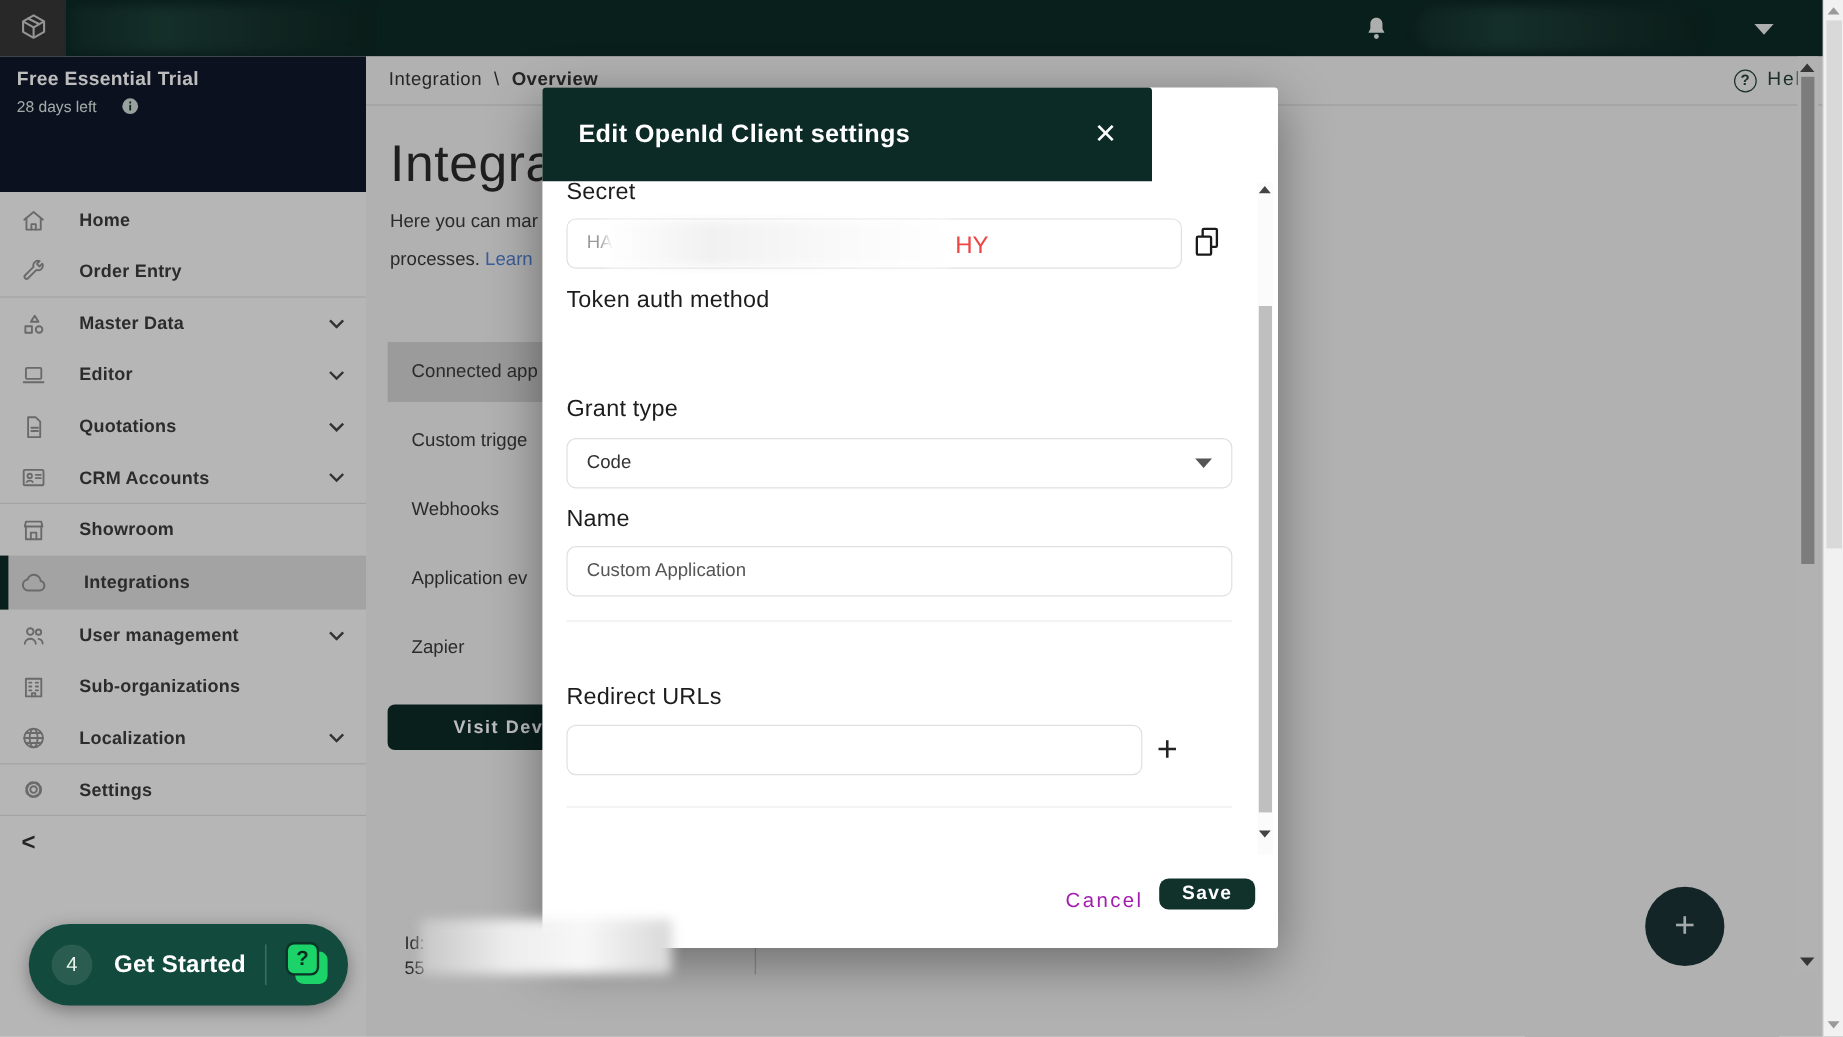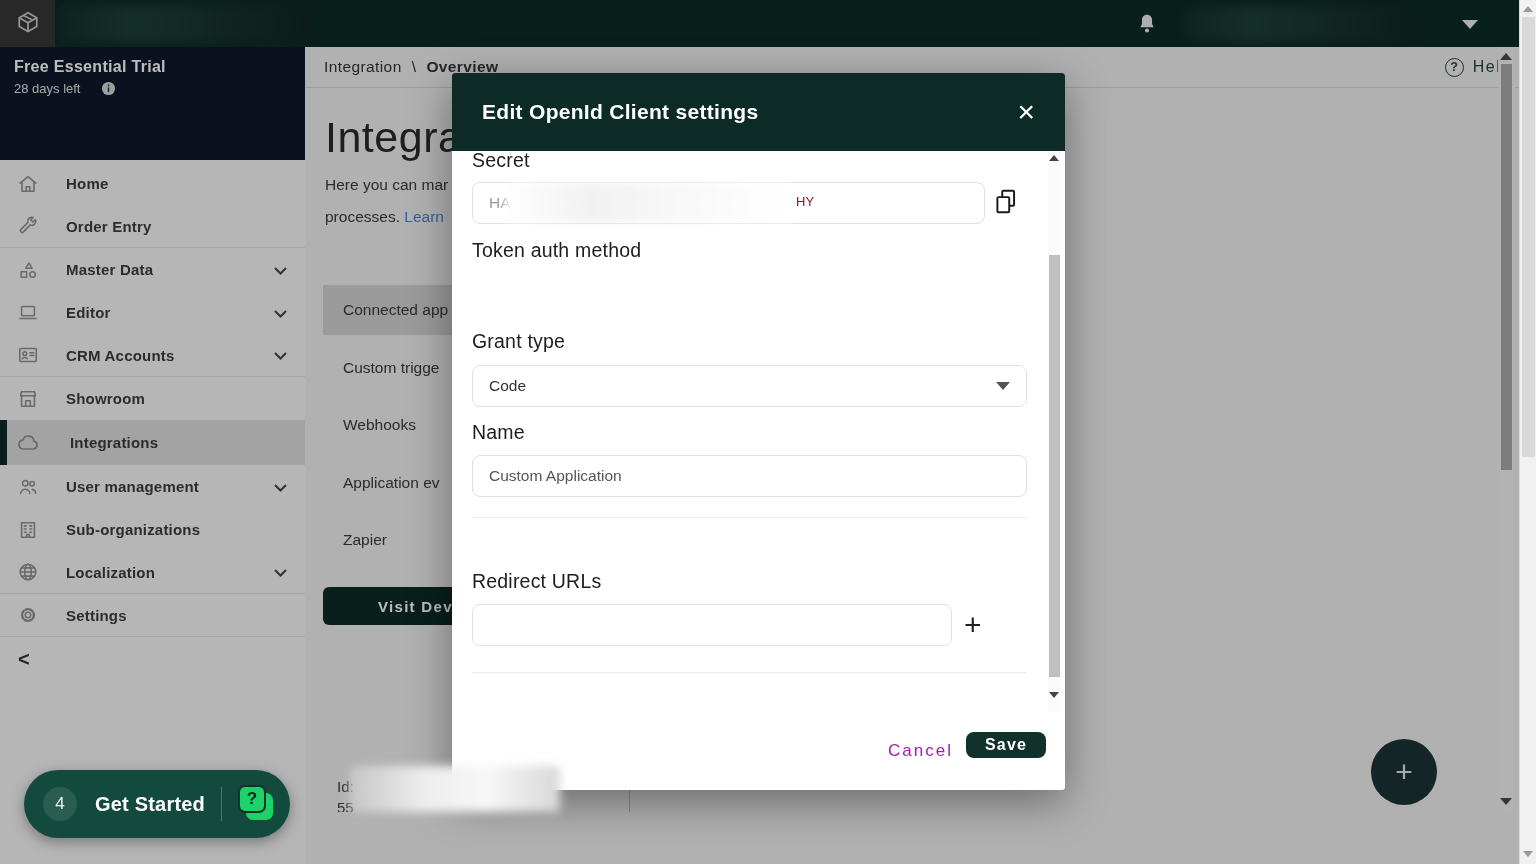--- a/index.html
+++ b/index.html
@@ -92,7 +92,7 @@
   
   #modal { left:452px; top:73px; width:613px; height:717px; background:#fff; z-index:20; border-radius:3px;
     box-shadow:0 12px 44px rgba(0,0,0,.4); }
-  #modal-header { left:0; top:0; width:613px; height:78px; background:#0d2b26; border-radius:3px 3px 0 0;
+  #modal-header { left:0; top:0; width:508px; height:78px; background:#0d2b26; border-radius:3px 3px 0 0;
     display:flex; align-items:center; padding:0 30px; }
   #modal-title { color:#fff; font-size:21px; font-weight:700; letter-spacing:.3px; }
   #modal-close { margin-left:auto; color:#fff; font-size:30px; font-weight:400; cursor:pointer; line-height:1; }

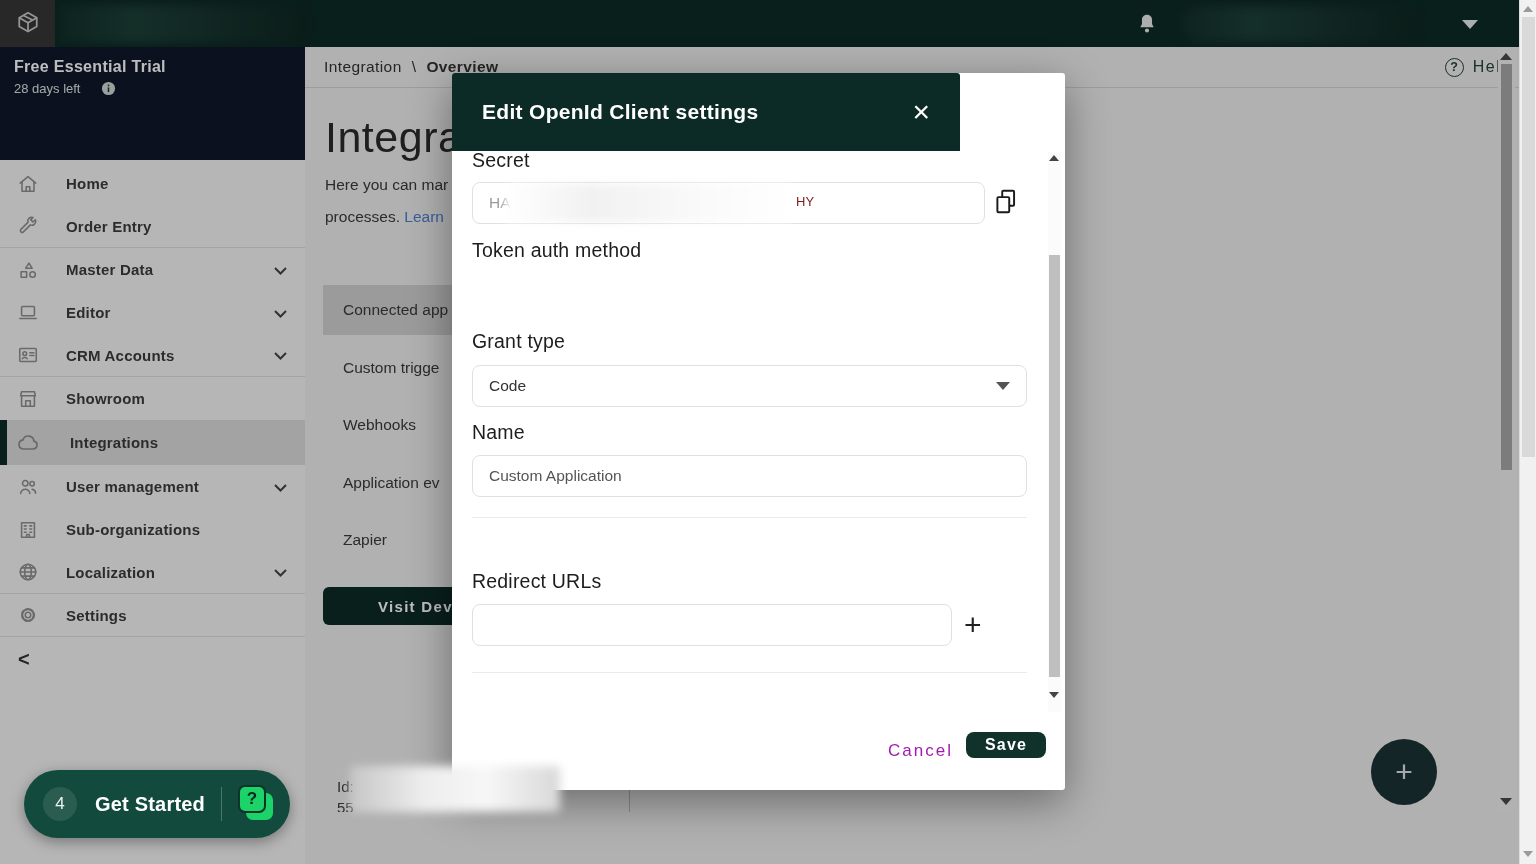--- a/index.html
+++ b/index.html
@@ -105,7 +105,7 @@
   #secret-input { top:109px; width:513px; color:#9a9a9a; position:absolute; }
   #secret-blur { left:53px; top:111px; width:288px; height:38px; filter:blur(4px); border-radius:4px;
     background:linear-gradient(90deg,#ffffff,#f1f1f1 30%,#fafafa 70%,#ffffff); }
-  #secret-end { left:344px; top:121px; font-size:13px; color:#7f1d1d; }
+  #secret-end { left:344px; top:121px; font-size:20px; color:#ef4444; }
   #copy-icon { left:541px; top:115px; cursor:pointer; }
   input.native { left:20px; width:555px; height:42px; border:1px solid #e0e0e0; border-radius:8px;
     font-size:15.5px; padding:0 16px; color:#555; font-family:"Liberation Sans",sans-serif; position:absolute; outline:none; }

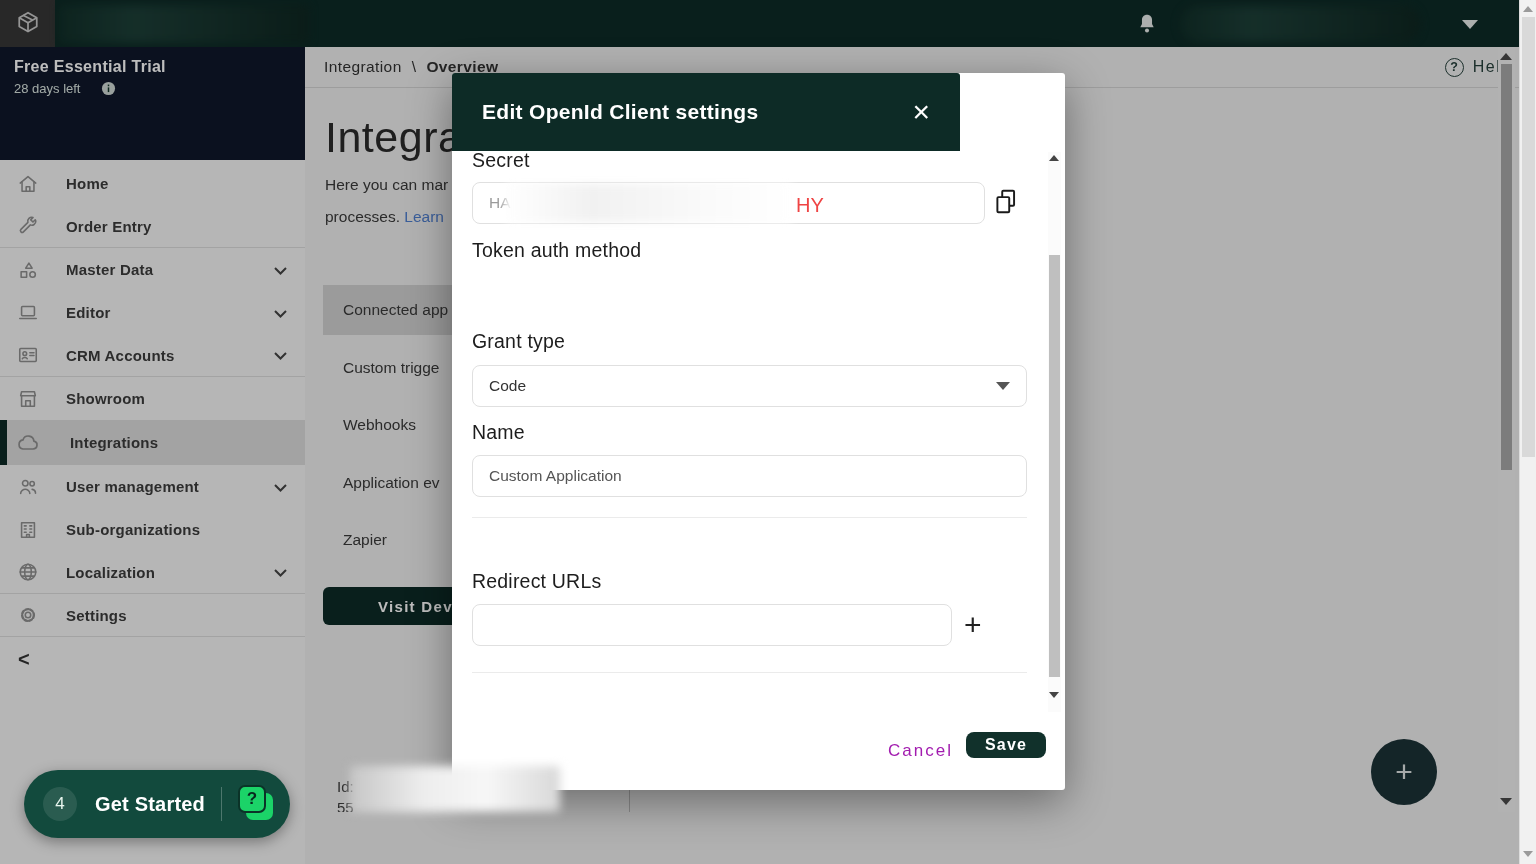--- a/index.html
+++ b/index.html
@@ -211,6 +211,18 @@
               <path d="M1 1l5.5 5.5L12 1"></path>
             </svg></span>
       </div>
+      <div class="si">
+        <span class="ic">
+            <svg class="icn" width="22" height="22" viewBox="0 0 24 24">
+              <path d="M7 3h7l4 4v14H7z"></path>
+              <path d="M10 12.5h6M10 15.5h6"></path>
+            </svg>
+          </span>
+        <span class="lbl">Quotations</span>
+        <span class="chev"><svg width="13" height="8" viewBox="0 0 13 8" fill="none" stroke="#444" stroke-width="2">
+              <path d="M1 1l5.5 5.5L12 1"></path>
+            </svg></span>
+      </div>
       <div class="si div-after">
         <span class="ic">
             <svg class="icn" width="22" height="22" viewBox="0 0 24 24">

